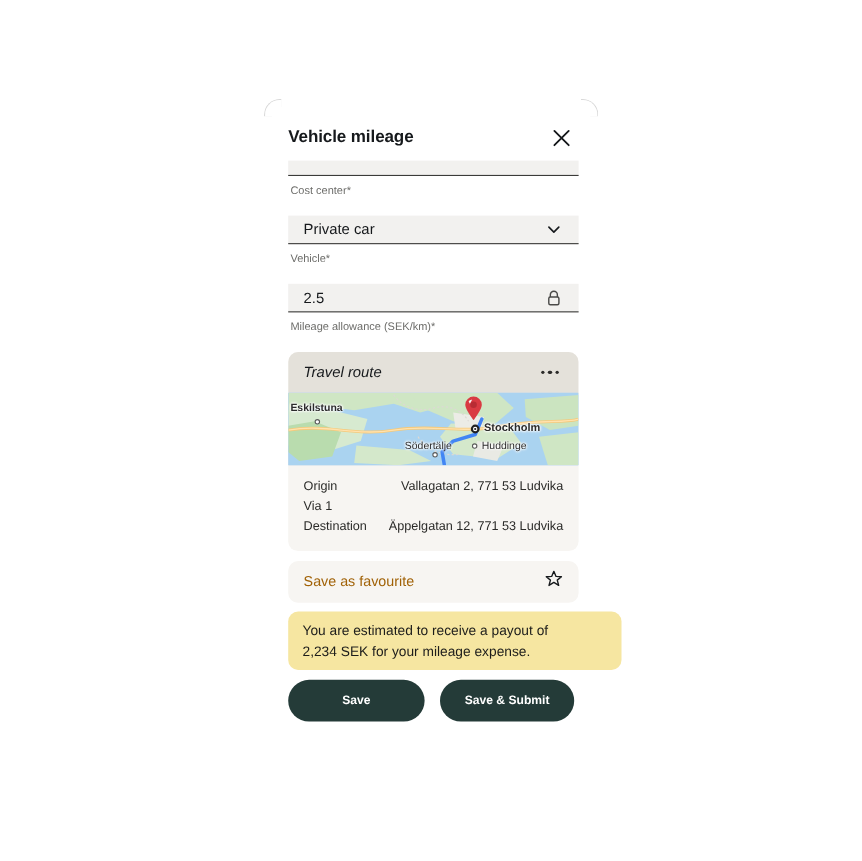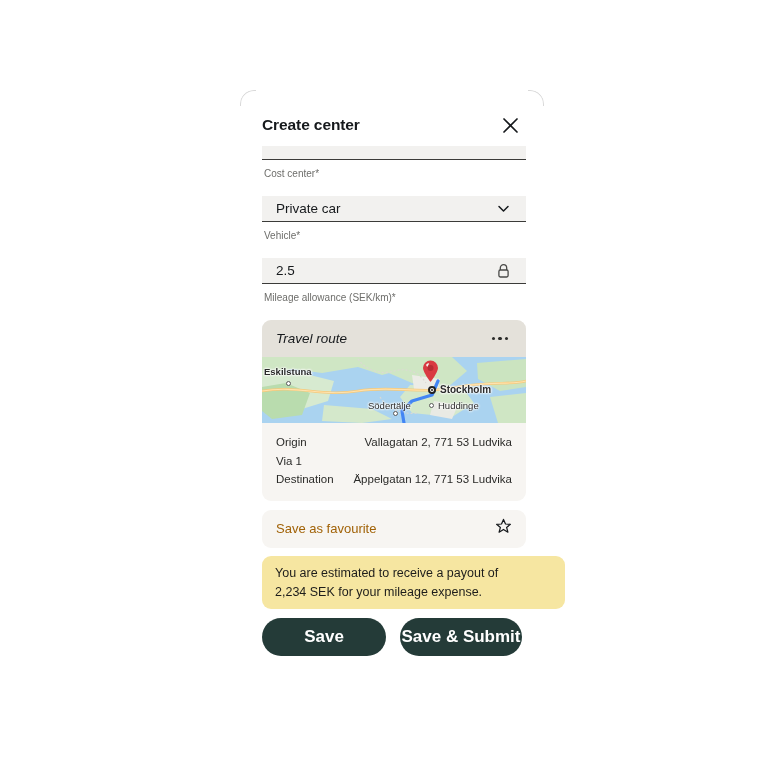--- a/index.html
+++ b/index.html
@@ -159,7 +159,7 @@
     <span class="sheet-corner corner-tr"></span>
 
     <div class="sheet-header">
-      <div class="sheet-title">Create center</div>
+      <div class="sheet-title">Vehicle mileage</div>
       <button class="close-btn">
         <span>
           <svg width="17" height="17" viewBox="0 0 17 17">

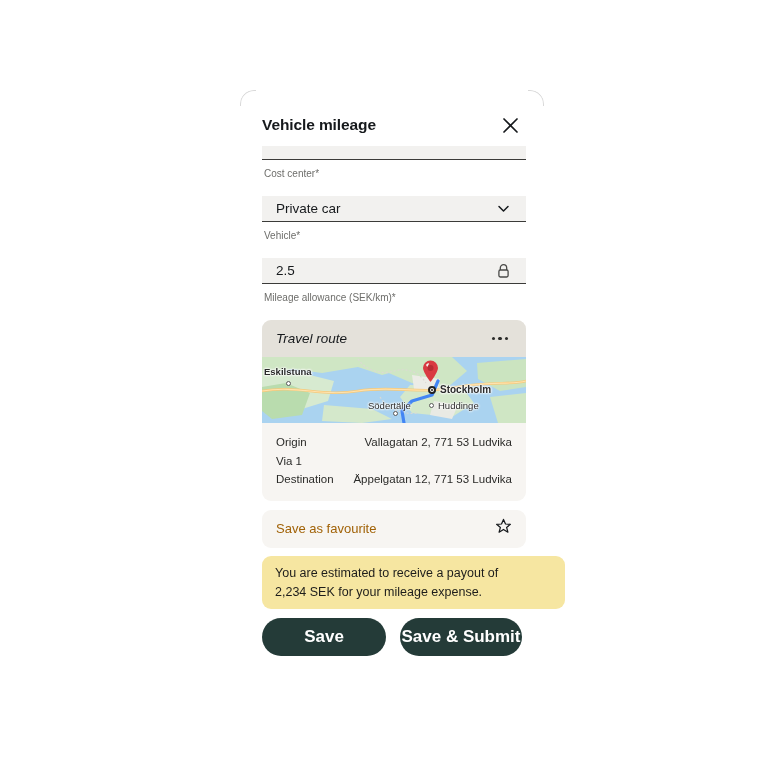--- a/index.html
+++ b/index.html
@@ -143,7 +143,7 @@
     height: 38px; border-radius: 19px; border:none; cursor:pointer;
     background: #243b38; color:#ffffff;
     font-family: "Liberation Sans", sans-serif;
-    font-size: 17px; font-weight: 700;
+    font-size: 11px; font-weight: 700;
     display:flex; align-items:center; justify-content:center;
   }
   .btn-save { width: 124px; }

